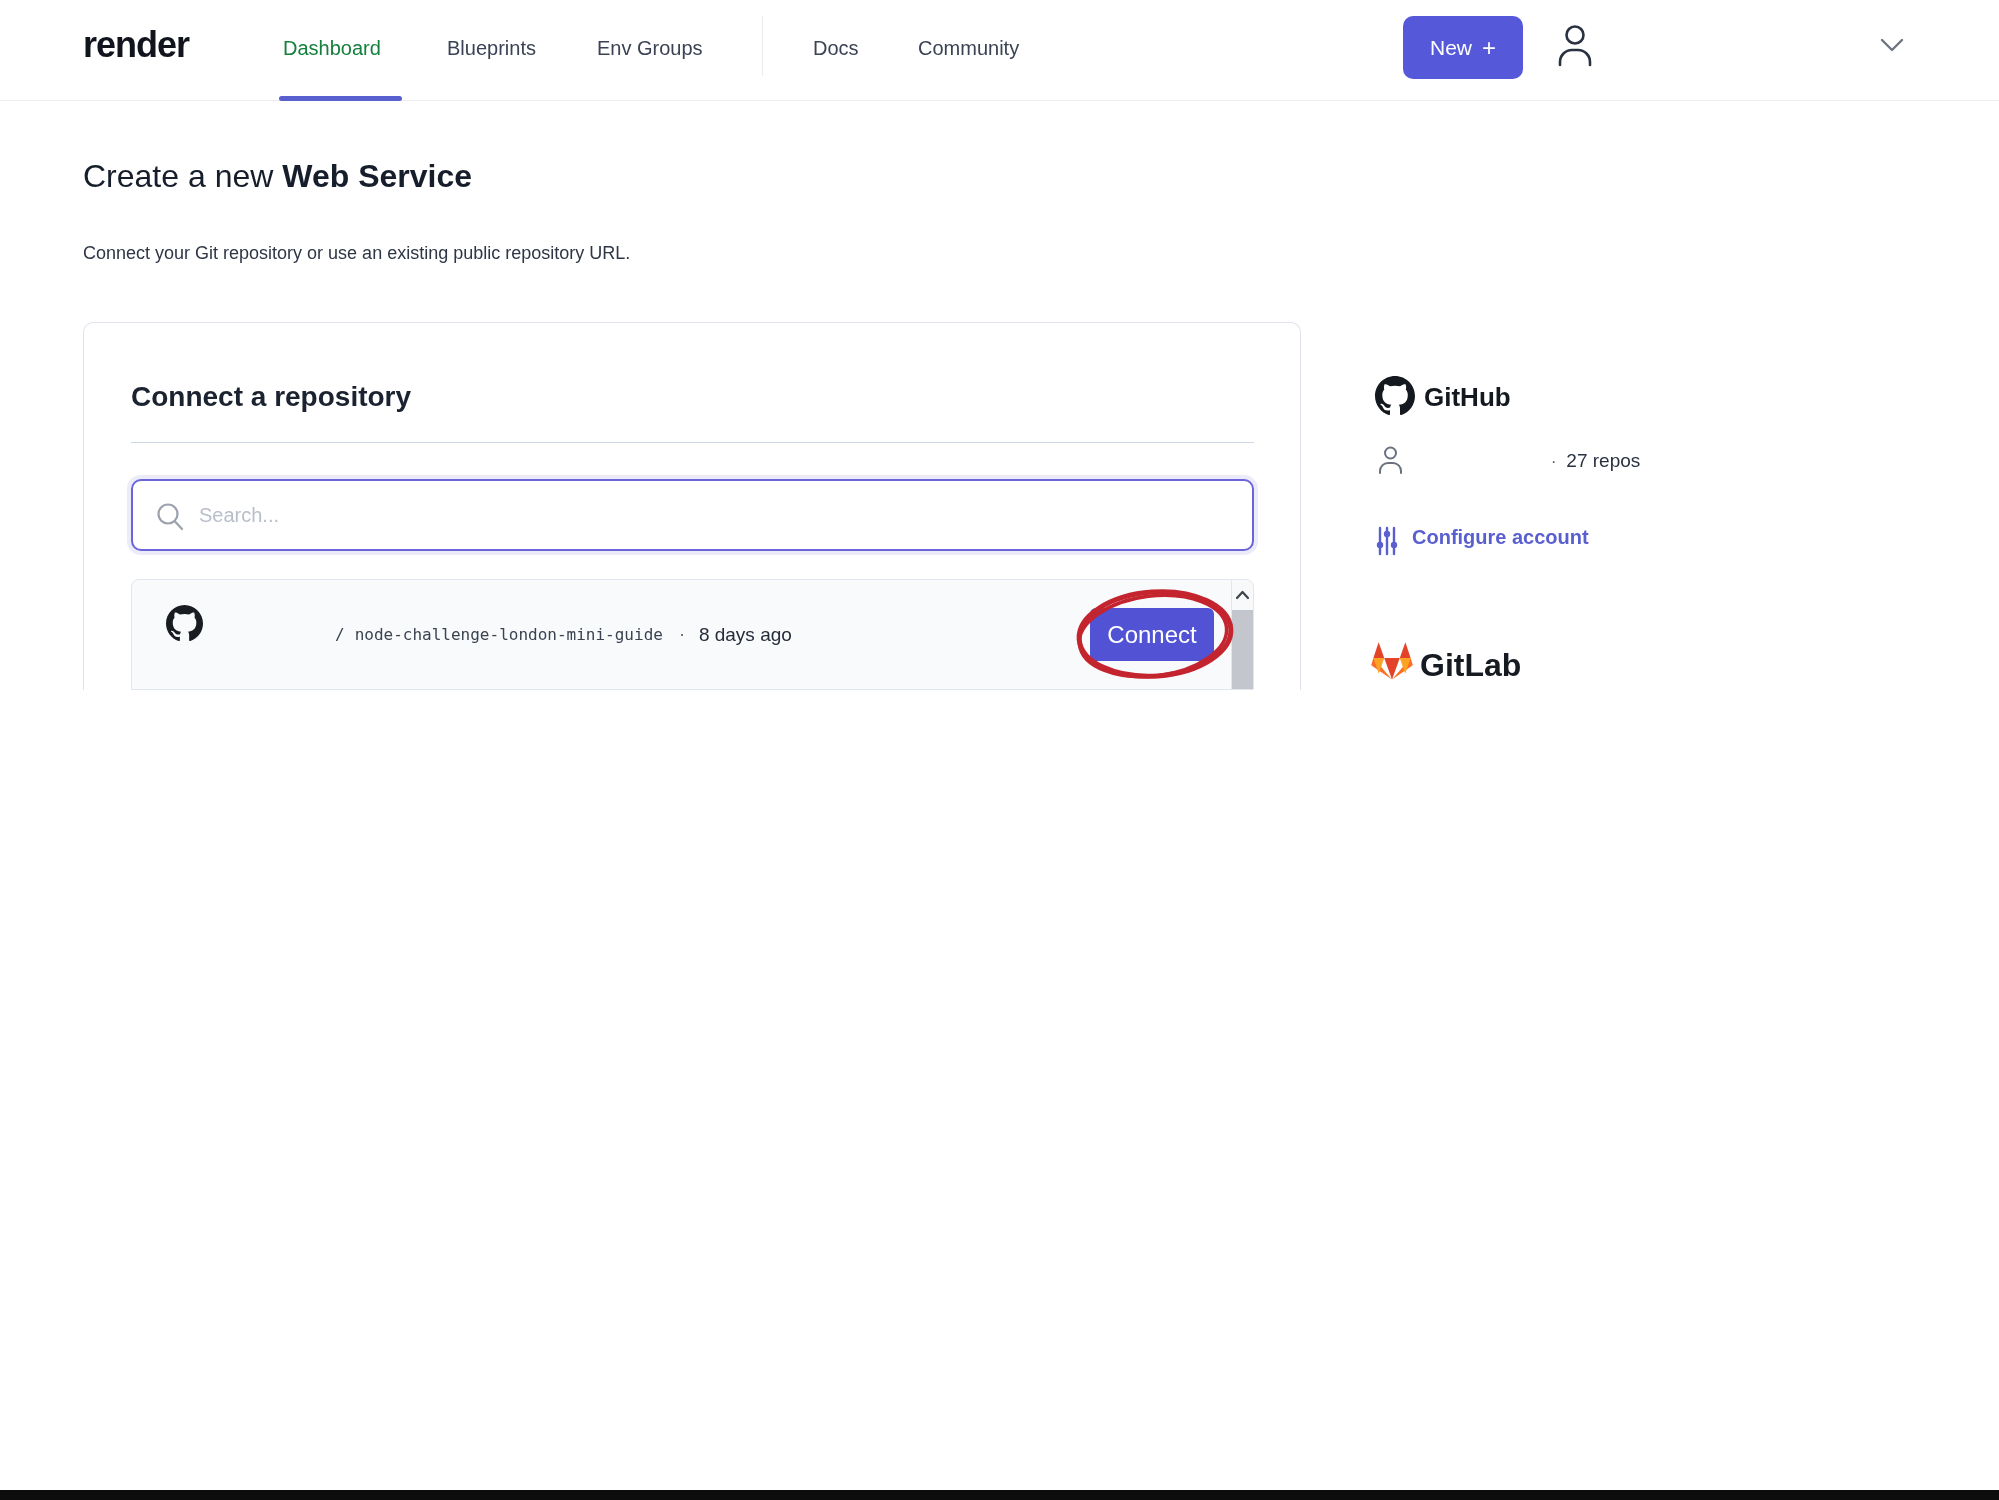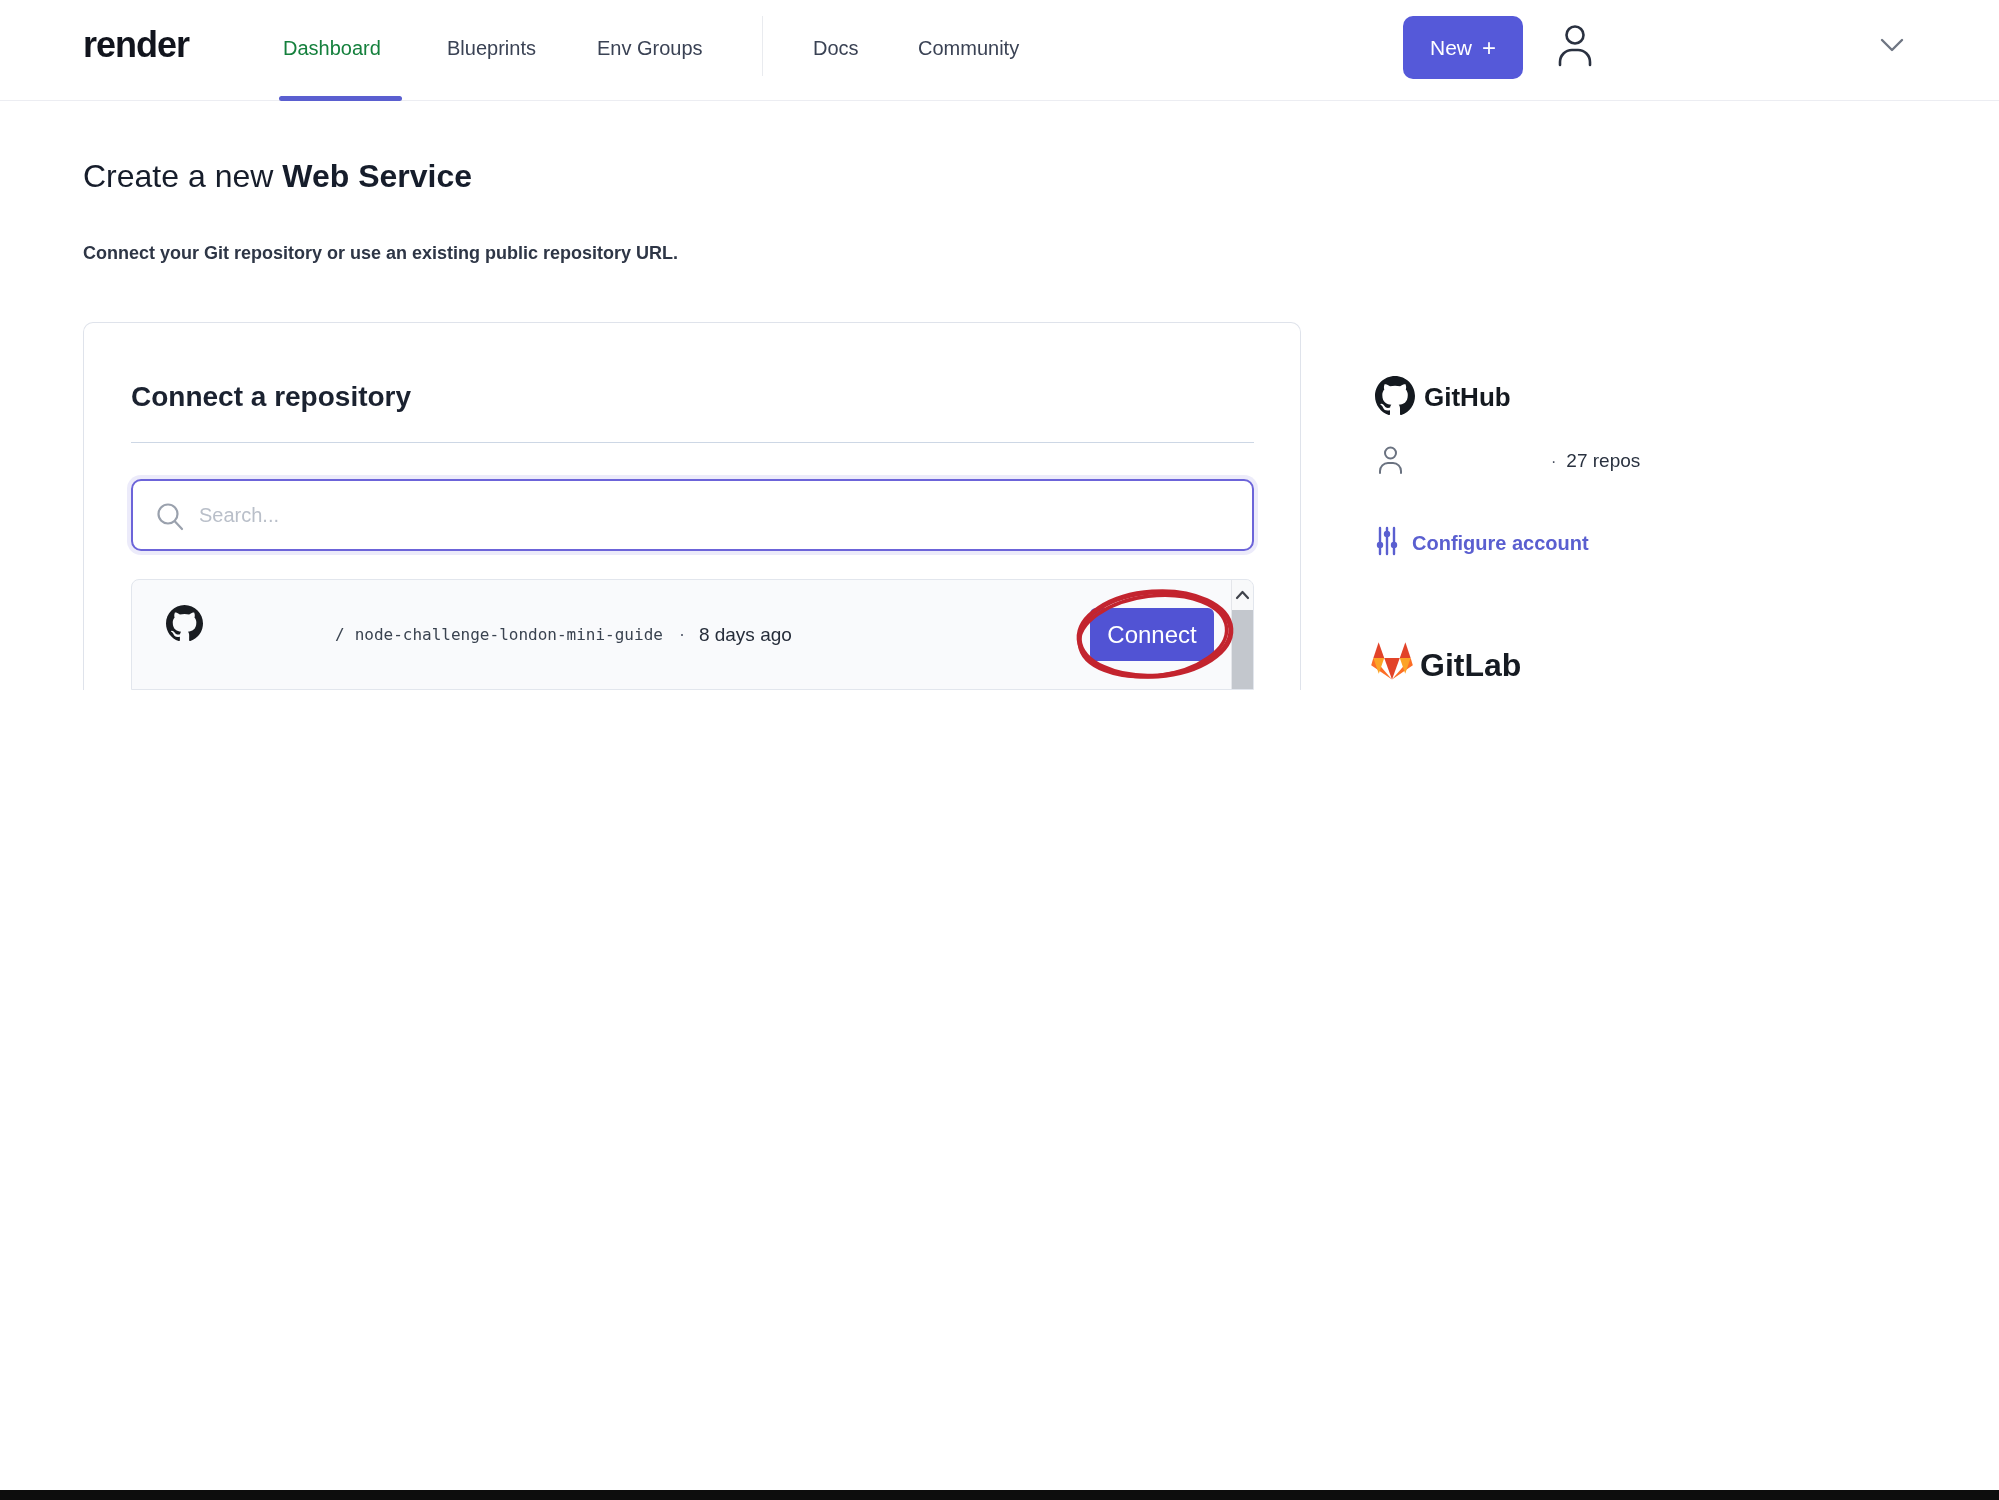--- a/index.html
+++ b/index.html
@@ -30,7 +30,7 @@
   
   .page-title { position:absolute; left:83px; top:158px; font-size:32px; color:#161d2b; font-weight:400; }
   .page-title .bold { font-weight:700; margin-left:9px; }
-  .page-subtitle { position:absolute; left:83px; top:243px; font-size:18px; color:#2e3646; font-weight:700; }
+  .page-subtitle { position:absolute; left:83px; top:243px; font-size:18px; color:#2e3646; font-weight:400; }
   
   .card { position:absolute; left:83px; top:322px; width:1218px; height:368px;
           background:#fff; border:1px solid #dfe3eb; border-bottom:none;

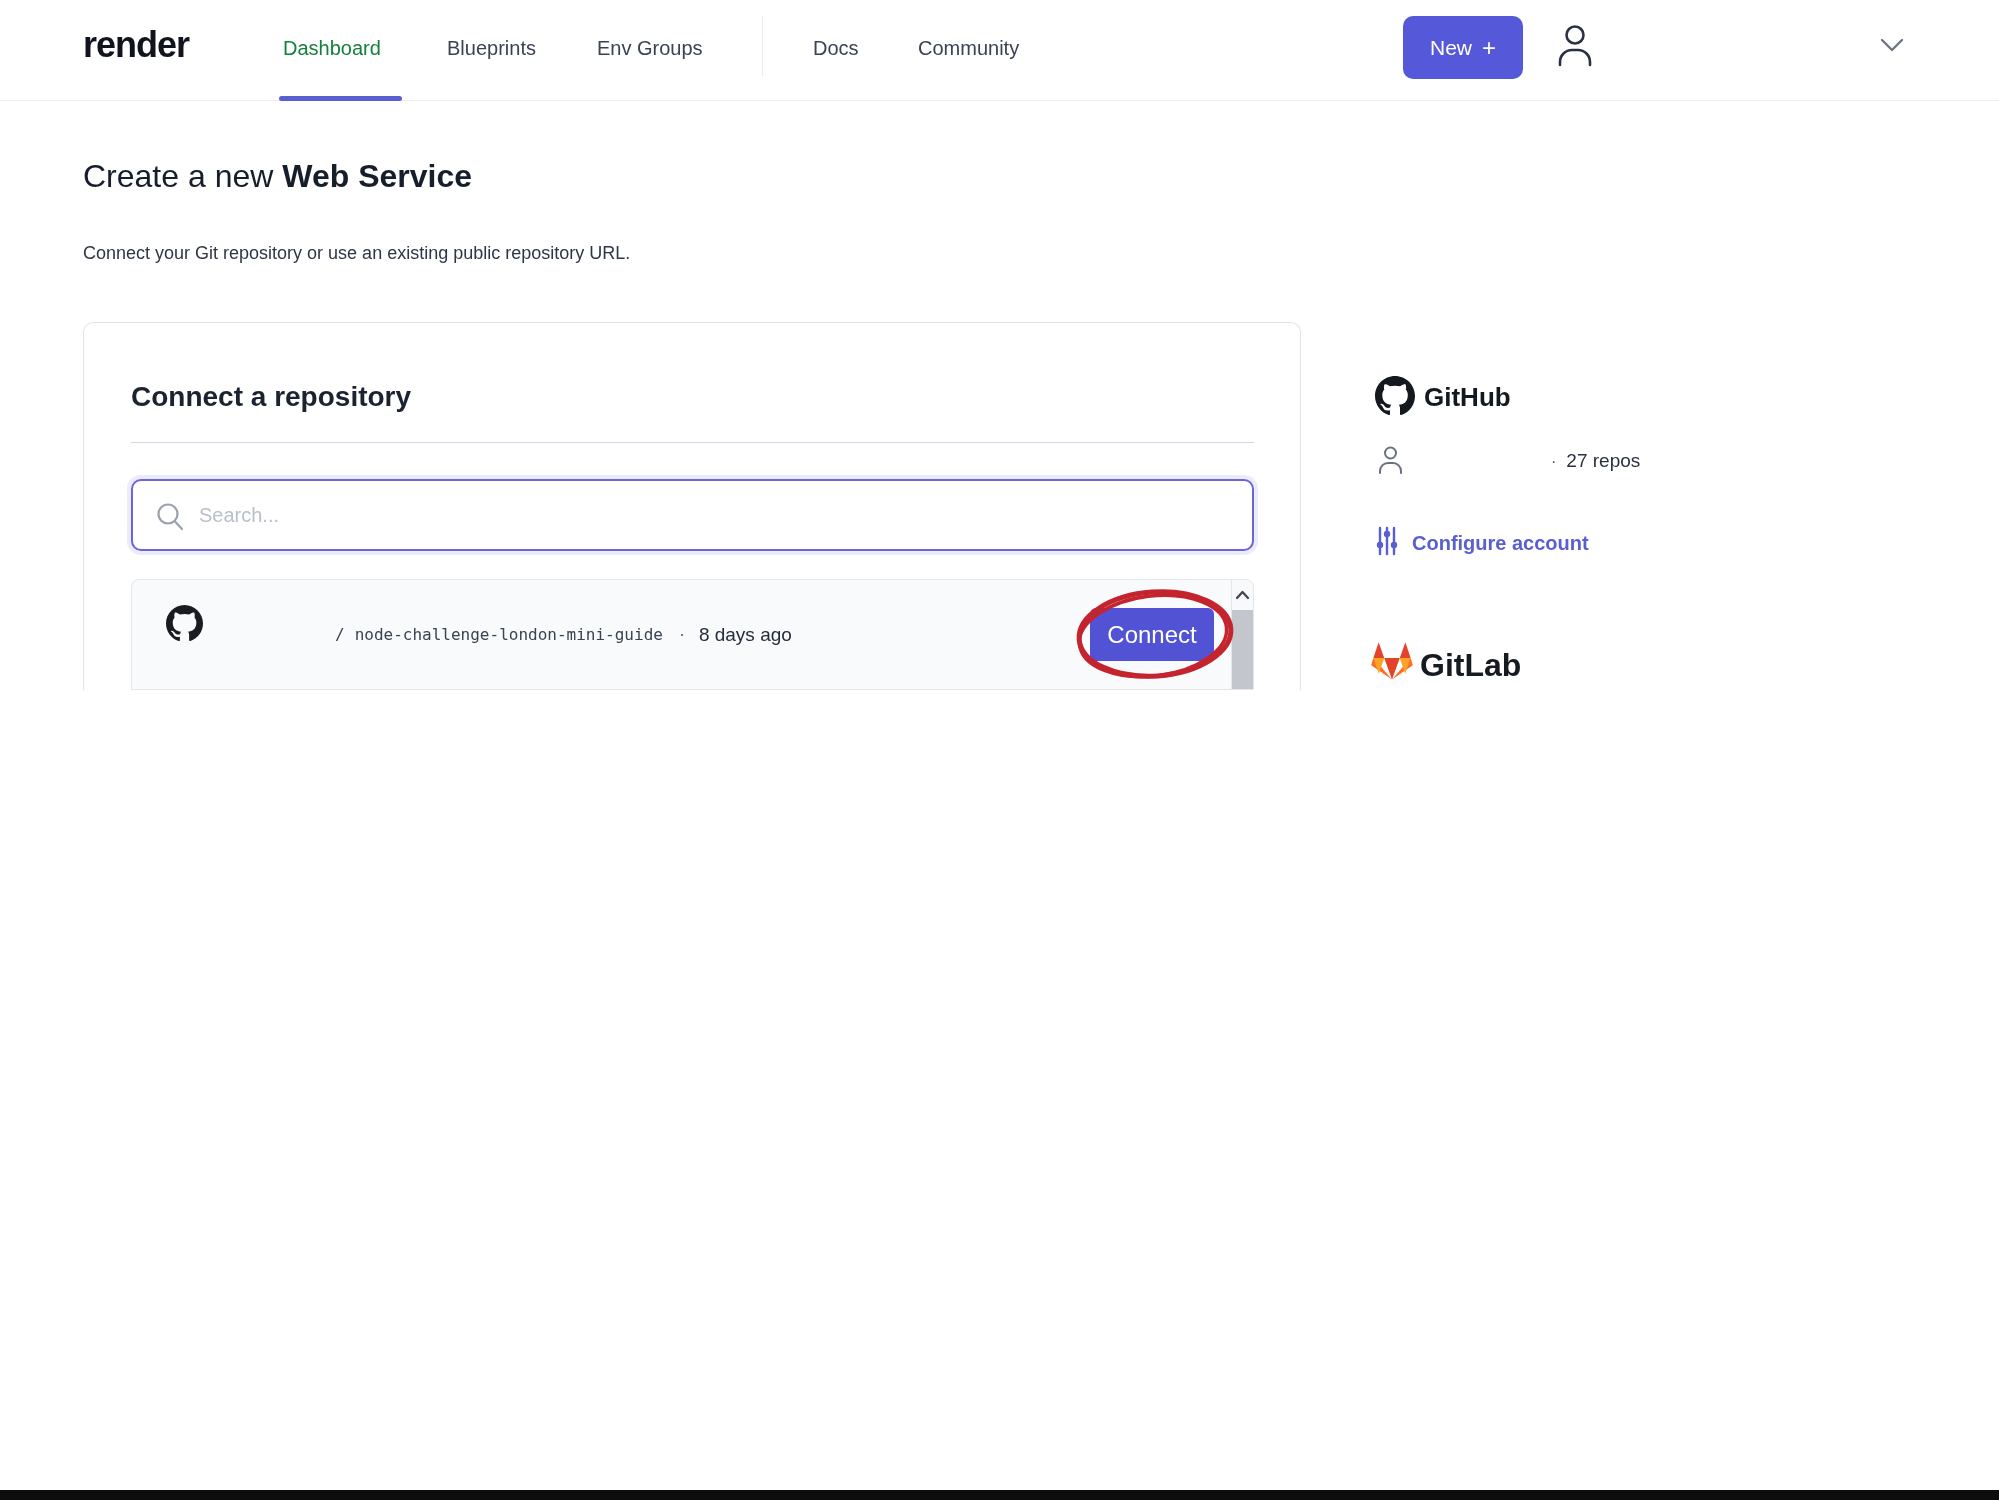--- a/index.html
+++ b/index.html
@@ -70,7 +70,7 @@
   .sb-user-icon { position:absolute; left:1377px; top:445px; }
   .sb-repos { position:absolute; left:1551px; top:450px; font-size:19px; color:#2a3240; }
   .sb-repos .bullet { margin-right:10px; font-size:16px; color:#4a5160; }
-  .sb-config { position:absolute; left:1376px; top:526px; display:flex; align-items:center; gap:14px; cursor:pointer; }
+  .sb-config { position:absolute; left:1376px; top:526px; display:flex; gap:14px; cursor:pointer; }
   .sb-config-label { font-size:20px; font-weight:600; color:#5a5fd0; }
   .sb-gl-icon { position:absolute; left:1371px; top:641px; }
   .sb-gl-title { position:absolute; left:1420px; top:647px; font-size:32px; font-weight:700; color:#161b22; }

